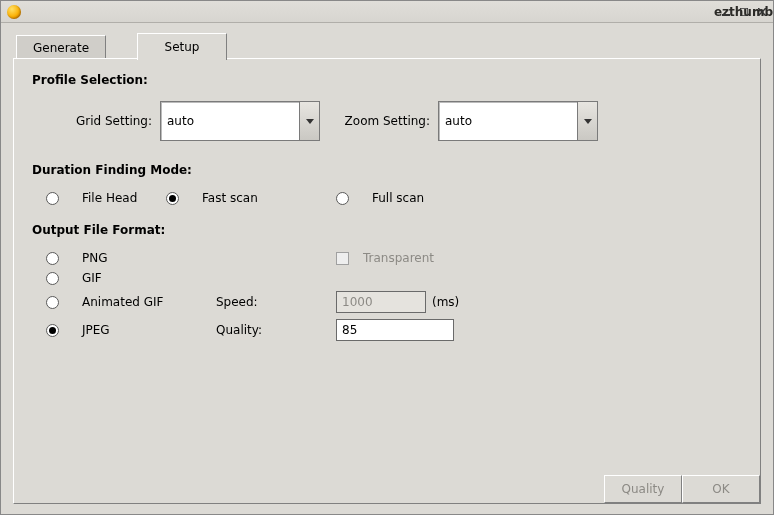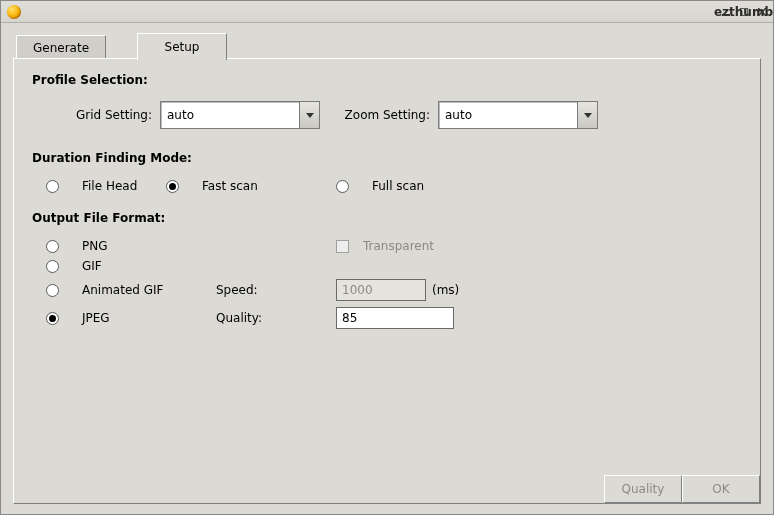--- a/index.html
+++ b/index.html
@@ -126,7 +126,7 @@
   .combo {
     display: inline-flex;
     width: 160px;
-    height: 28px;
+    height: 40px;
     background: #fff;
     border: 1px solid #7a7a7a;
     box-shadow: inset 1px 1px 0 #bbb;

